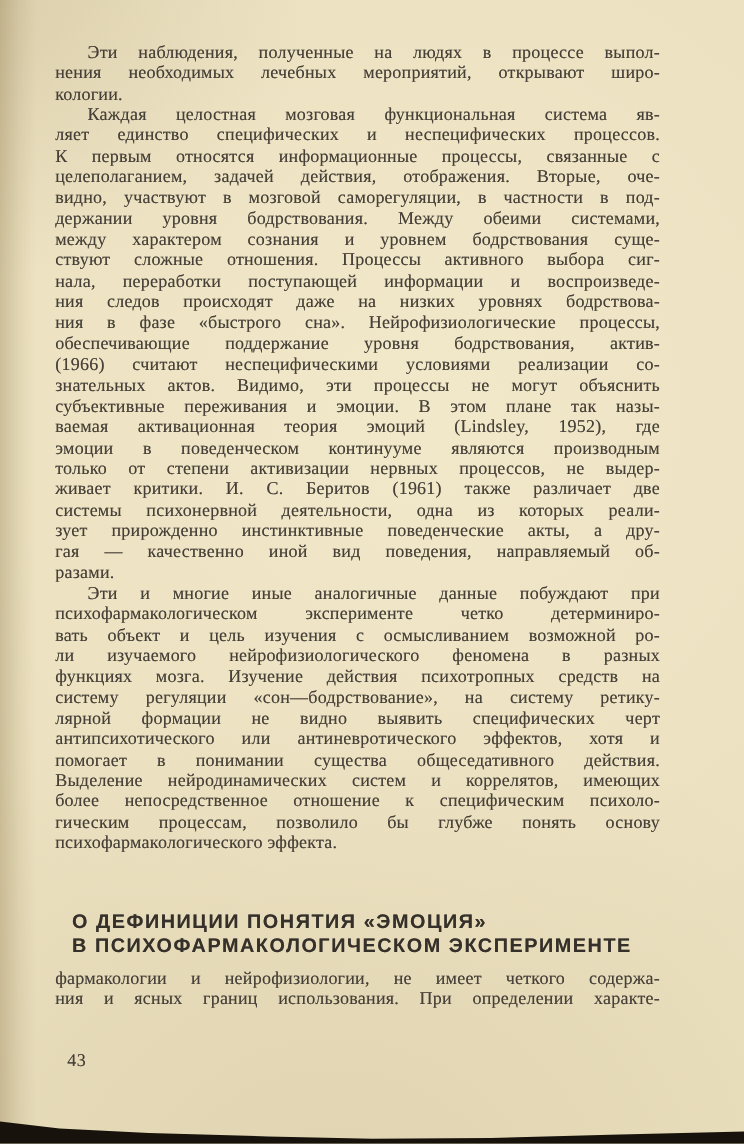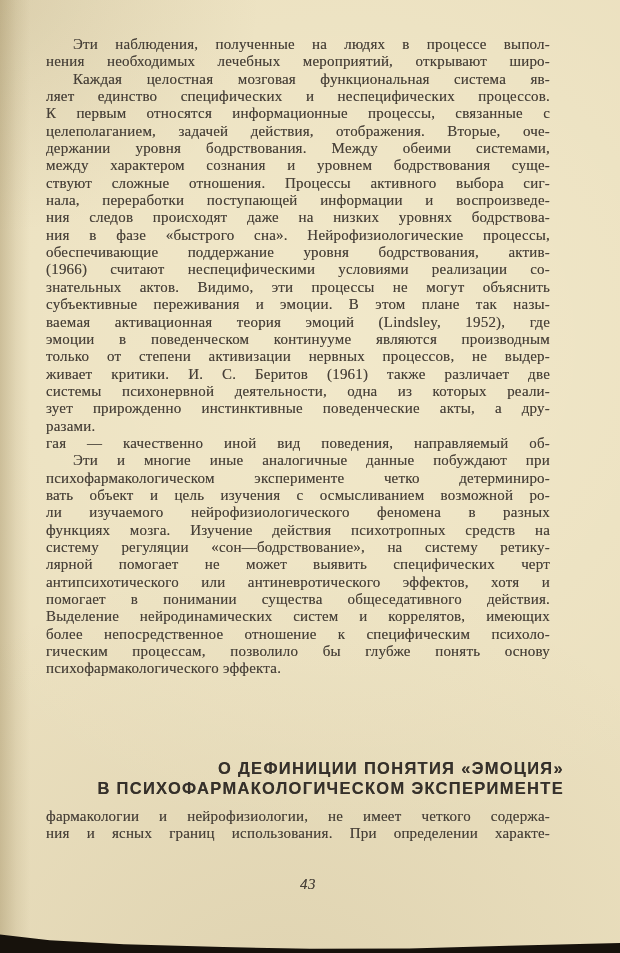--- a/index.html
+++ b/index.html
@@ -97,6 +97,7 @@
   <main class="body-block">
       <div class="line indent">Эти наблюдения, полученные на людях в процессе выпол-</div>
       <div class="line">нения необходимых лечебных мероприятий, открывают широ-</div>
+      <div class="line shortlast">кологии.</div>
       <div class="line indent">Каждая целостная мозговая функциональная система яв-</div>
       <div class="line">ляет единство специфических и неспецифических процессов.</div>
       <div class="line">К первым относятся информационные процессы, связанные с</div>

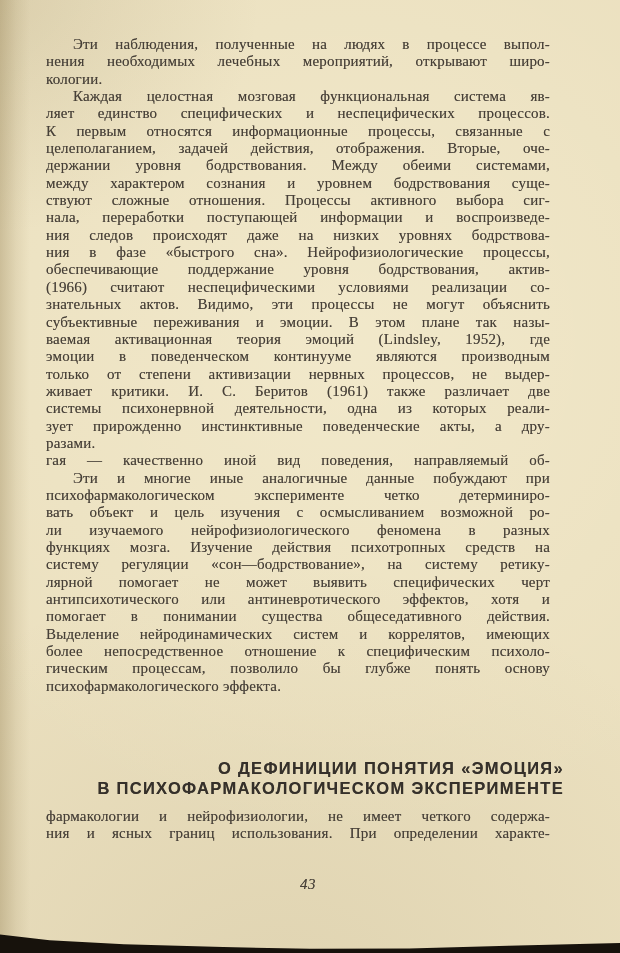--- a/index.html
+++ b/index.html
@@ -102,6 +102,7 @@
       <div class="line">ляет единство специфических и неспецифических процессов.</div>
       <div class="line">К первым относятся информационные процессы, связанные с</div>
       <div class="line">целеполаганием, задачей действия, отображения. Вторые, оче-</div>
+      <div class="line">видно, участвуют в мозговой саморегуляции, в частности в под-</div>
       <div class="line">держании уровня бодрствования. Между обеими системами,</div>
       <div class="line">между характером сознания и уровнем бодрствования суще-</div>
       <div class="line">ствуют сложные отношения. Процессы активного выбора сиг-</div>

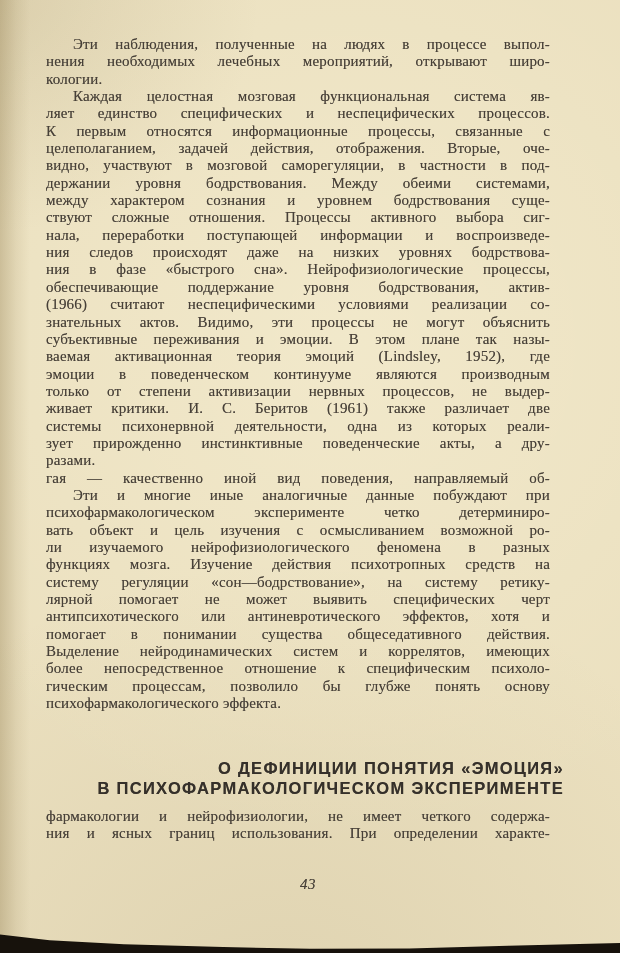--- a/index.html
+++ b/index.html
@@ -119,8 +119,8 @@
       <div class="line">живает критики. И. С. Беритов (1961) также различает две</div>
       <div class="line">системы психонервной деятельности, одна из которых реали-</div>
       <div class="line">зует прирожденно инстинктивные поведенческие акты, а дру-</div>
+      <div class="line">гая — качественно иной вид поведения, направляемый об-</div>
       <div class="line shortlast">разами.</div>
-      <div class="line">гая — качественно иной вид поведения, направляемый об-</div>
       <div class="line indent">Эти и многие иные аналогичные данные побуждают при</div>
       <div class="line">психофармакологическом эксперименте четко детерминиро-</div>
       <div class="line">вать объект и цель изучения с осмысливанием возможной ро-</div>

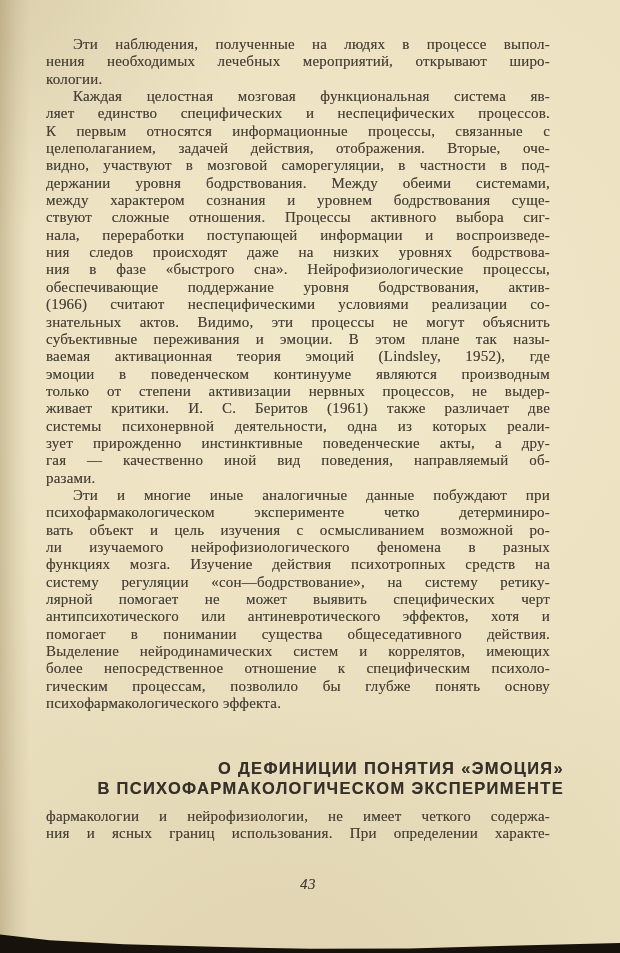--- a/index.html
+++ b/index.html
@@ -127,7 +127,7 @@
       <div class="line">ли изучаемого нейрофизиологического феномена в разных</div>
       <div class="line">функциях мозга. Изучение действия психотропных средств на</div>
       <div class="line">систему регуляции «сон—бодрствование», на систему ретику-</div>
-      <div class="line">лярной помогает не может выявить специфических черт</div>
+      <div class="line">лярной формации не видно выявить специфических черт</div>
       <div class="line">антипсихотического или антиневротического эффектов, хотя и</div>
       <div class="line">помогает в понимании существа общеседативного действия.</div>
       <div class="line">Выделение нейродинамических систем и коррелятов, имеющих</div>

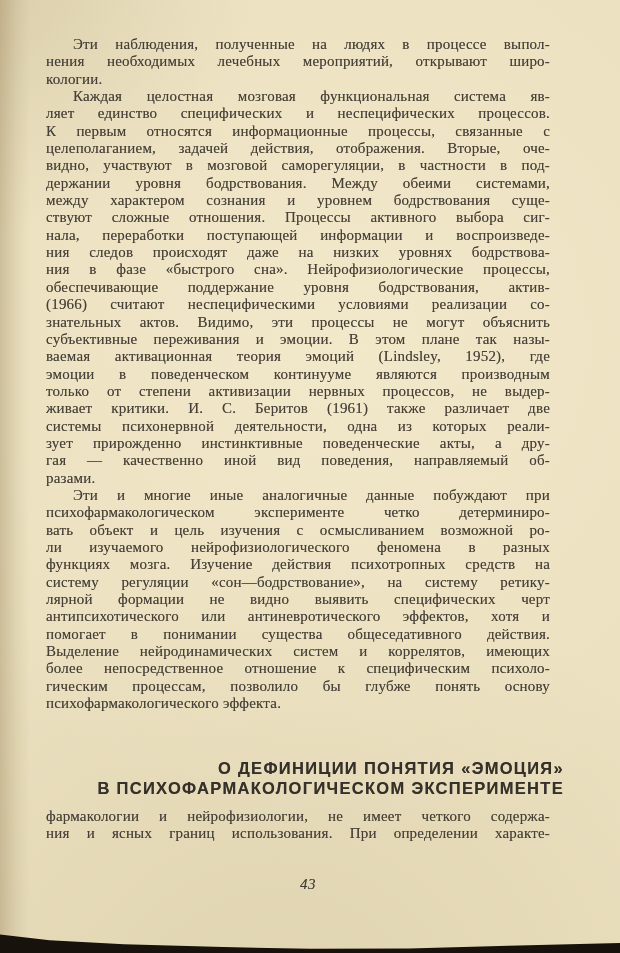--- a/index.html
+++ b/index.html
@@ -55,7 +55,7 @@
     left: 60px;
     top: 759px;
     width: 504px;
-    text-align: right;
+    text-align: left;
     color: var(--heading-ink, #35302a);
     font-family: "Liberation Sans", "DejaVu Sans", sans-serif;
     font-weight: bold;

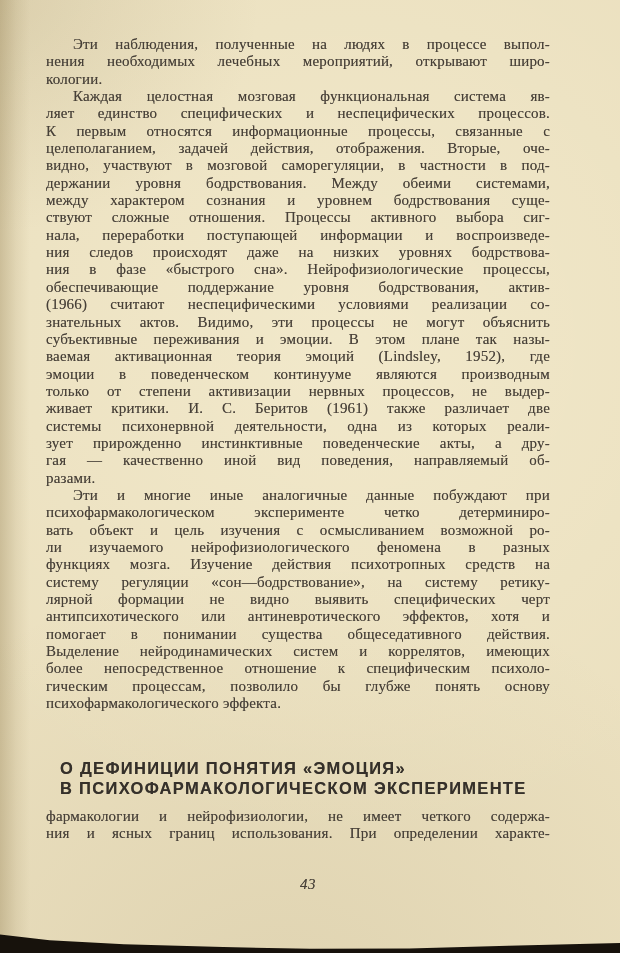--- a/index.html
+++ b/index.html
@@ -72,12 +72,11 @@
     left: 56px;
     top: 876px;
     width: 504px;
-    text-align: center;
+    text-align: left;
     color: var(--ink, #474038);
     font-size: 15px;
     letter-spacing: 0.5px;
     text-shadow: 0 0 0.5px rgba(71,64,56,0.55);
-    font-style: italic;
   }
   .bottom-edge {
     position: absolute;

